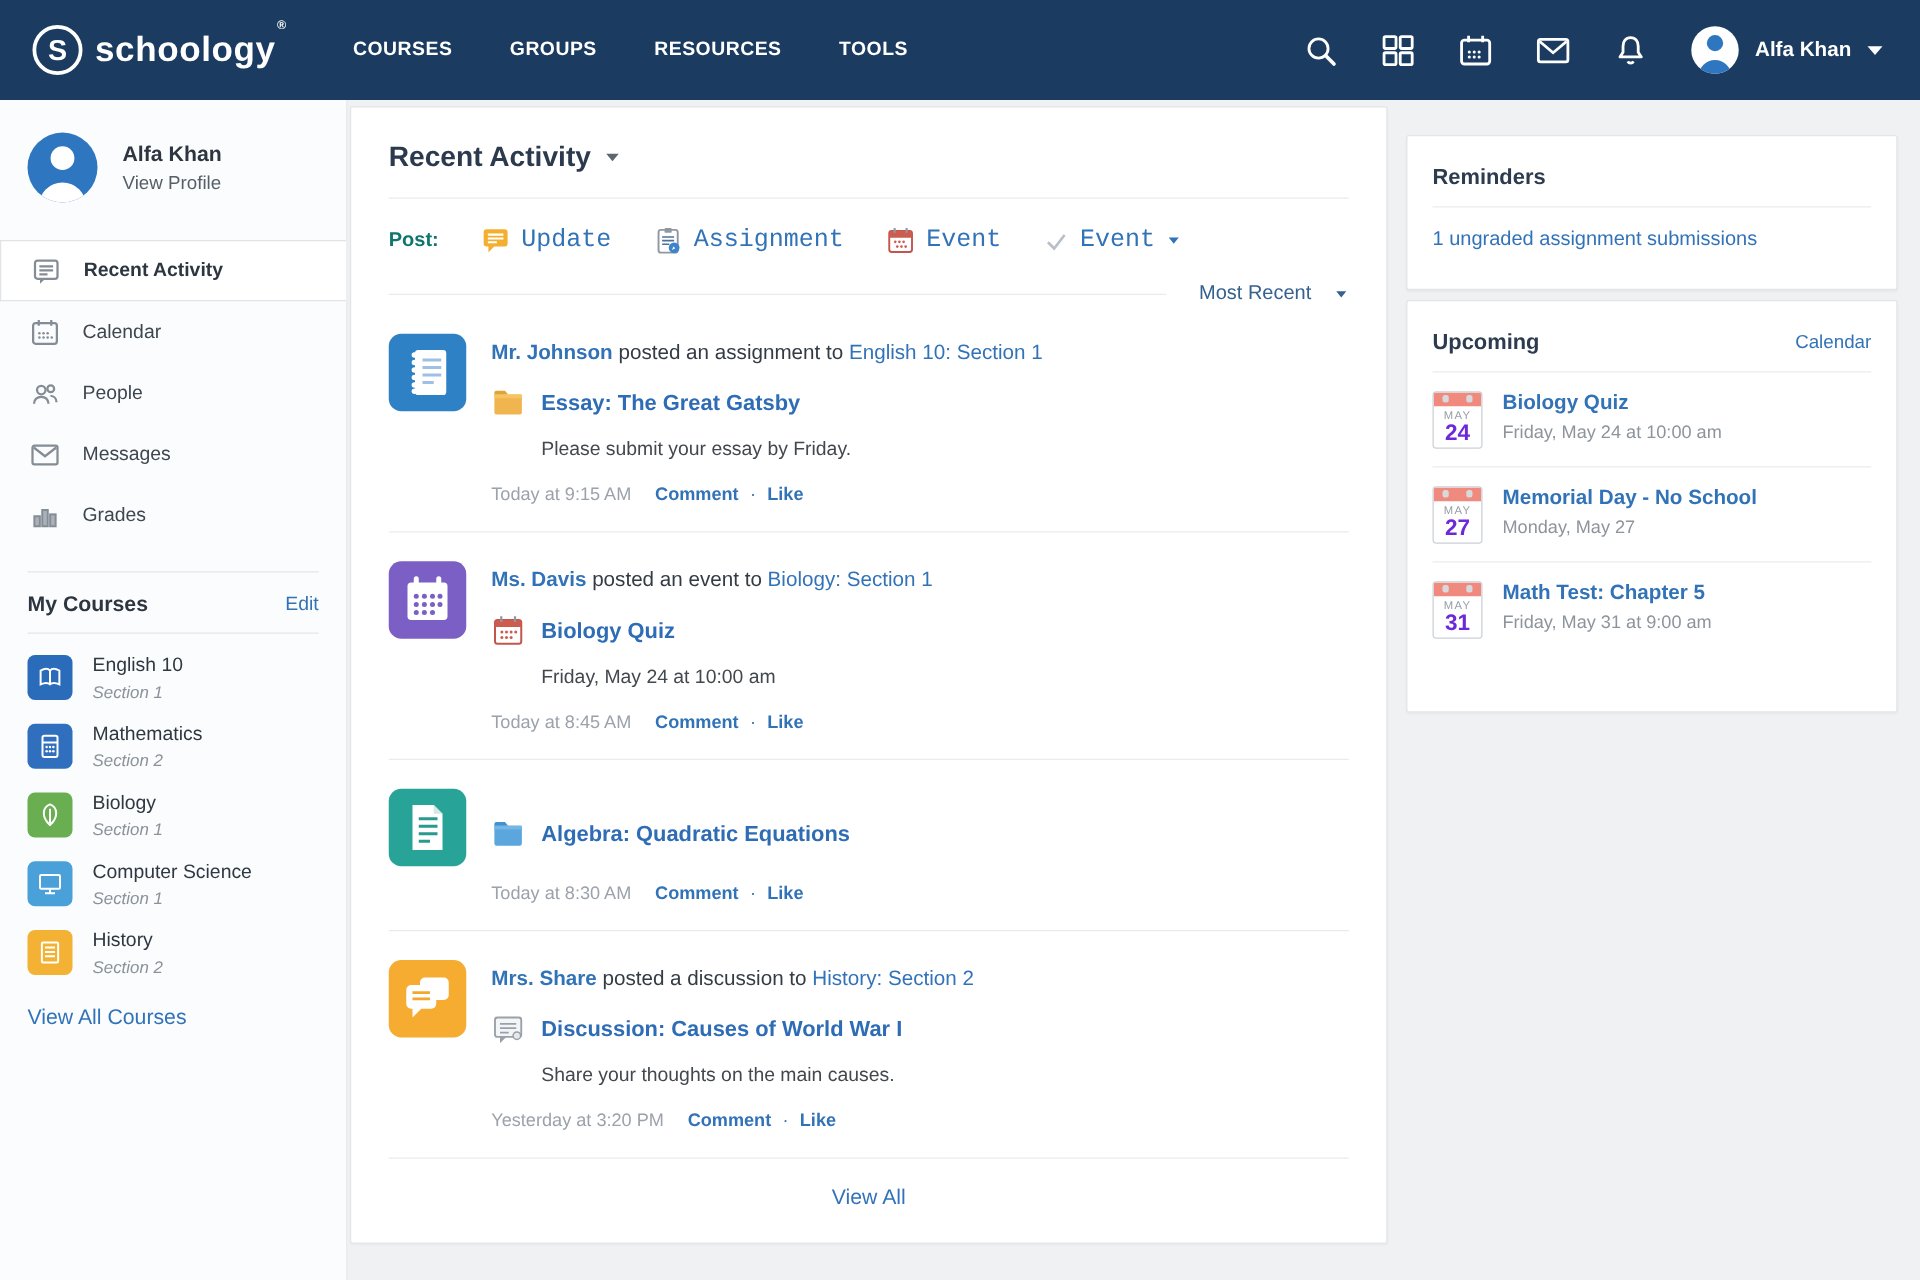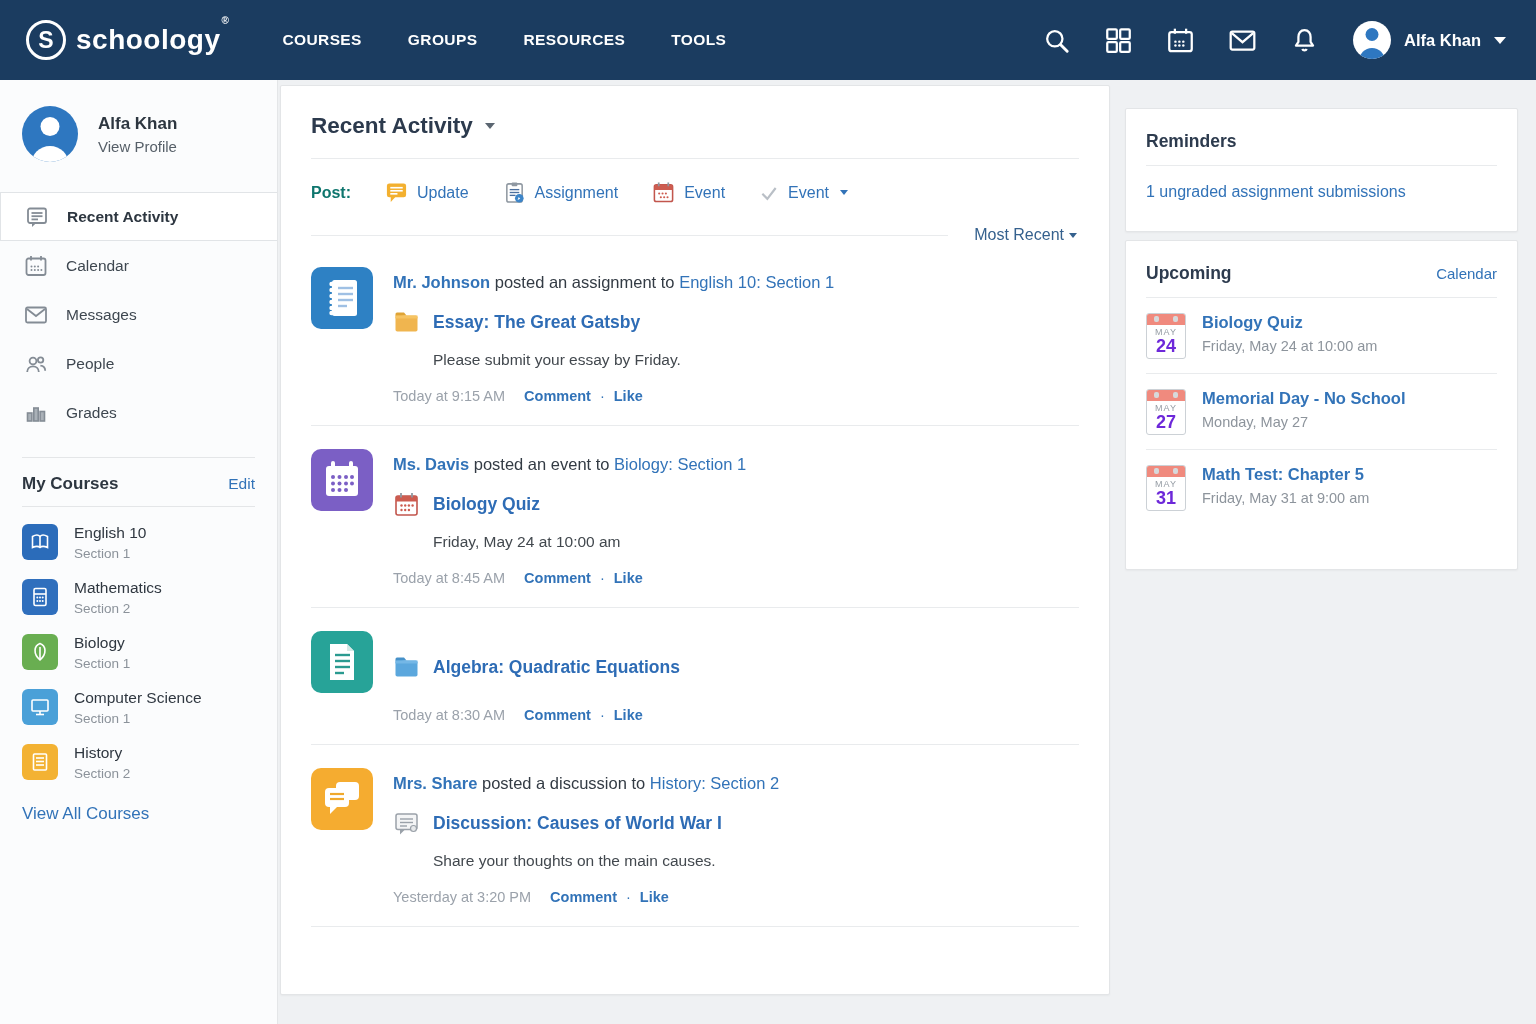--- a/index.html
+++ b/index.html
@@ -58,7 +58,7 @@
   .post-row { display:flex; align-items:center; height:67px; gap:34px; }
   .post-label { font-size:16px; font-weight:bold; color:#0f766e; }
   .post-action { display:flex; align-items:center; gap:9px; cursor:pointer; }
-  .post-action-label { font-size:16px; color:#3273b8; }
+  .post-action-label { font-size:20px; color:#3273b8;font-family:Liberation Mono, monospace; }
   .post-action svg { display:block; }
   .more-caret { color:#3273b8; border-left-width:4.5px; border-right-width:4.5px; border-top-width:5.5px; margin-left:2px; }
   .sort-row { display:flex; align-items:center; }

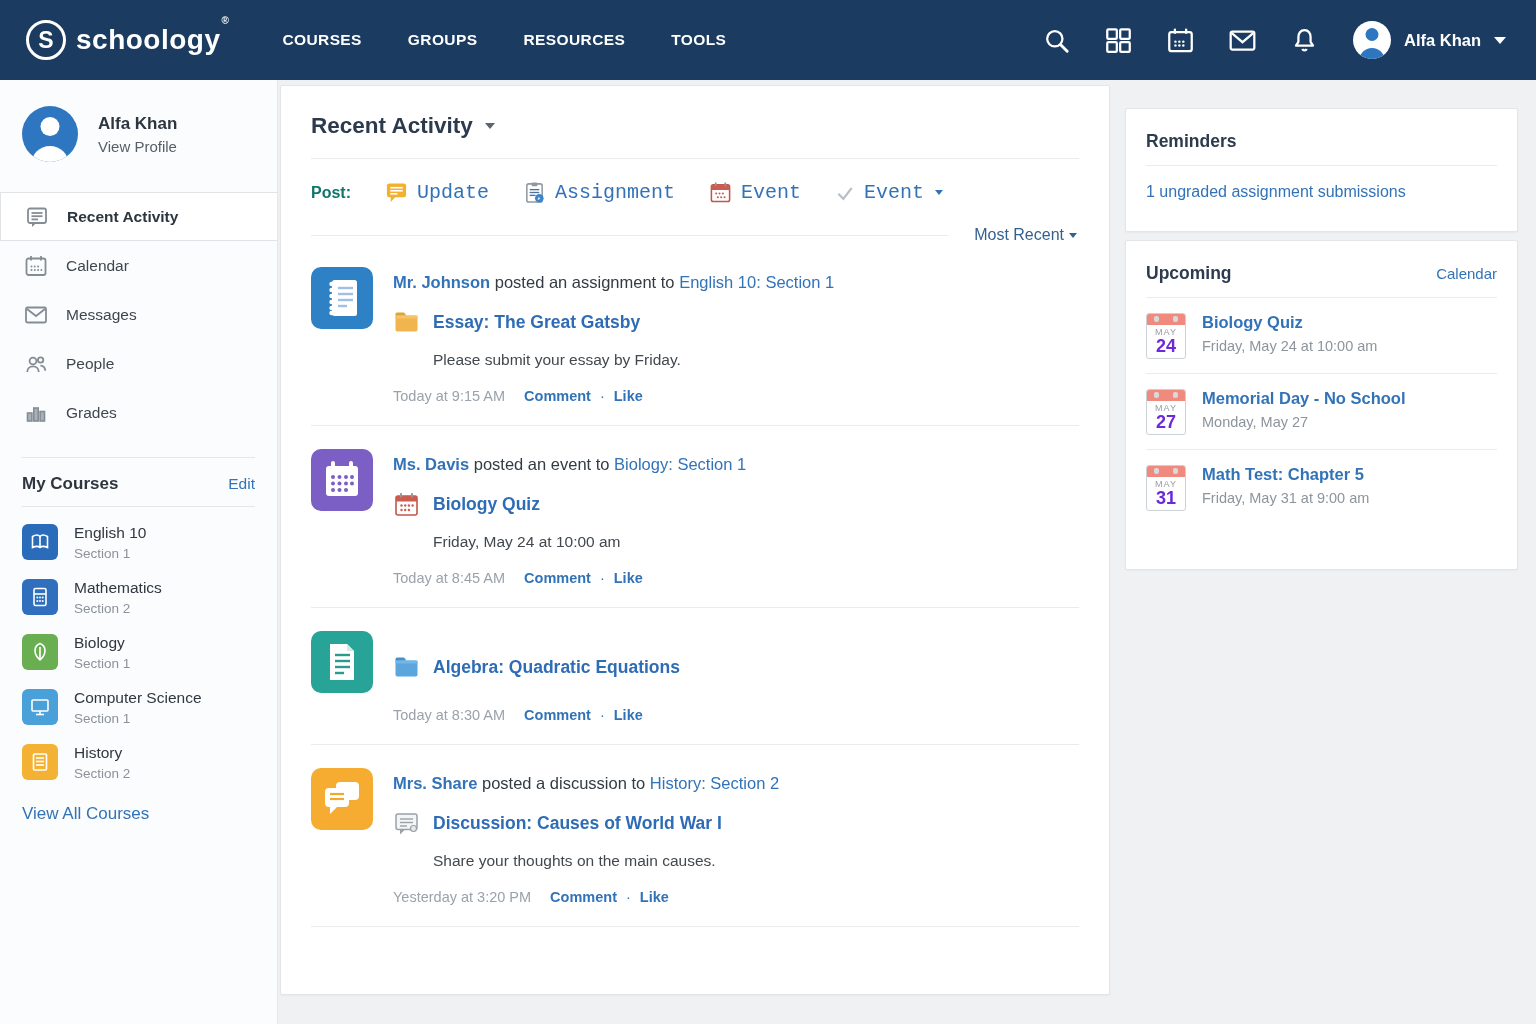--- a/index.html
+++ b/index.html
@@ -63,7 +63,7 @@
   .more-caret { color:#3273b8; border-left-width:4.5px; border-right-width:4.5px; border-top-width:5.5px; margin-left:2px; }
   .sort-row { display:flex; align-items:center; }
   .sort-line { flex:1; border-top:1px solid #e9ebed; }
-  .sort-label-wrap { display:flex; align-items:center; gap:5px; margin-left:26px; cursor:pointer; padding-right:2px; }
+  .sort-label-wrap { display:flex; align-items:center; gap:20px; margin-left:26px; cursor:pointer; padding-right:2px; }
   .sort-label { font-size:16px; color:#35618e; }
   .sort-caret { color:#35618e; border-left-width:4.5px; border-right-width:4.5px; border-top-width:5.5px; }
 

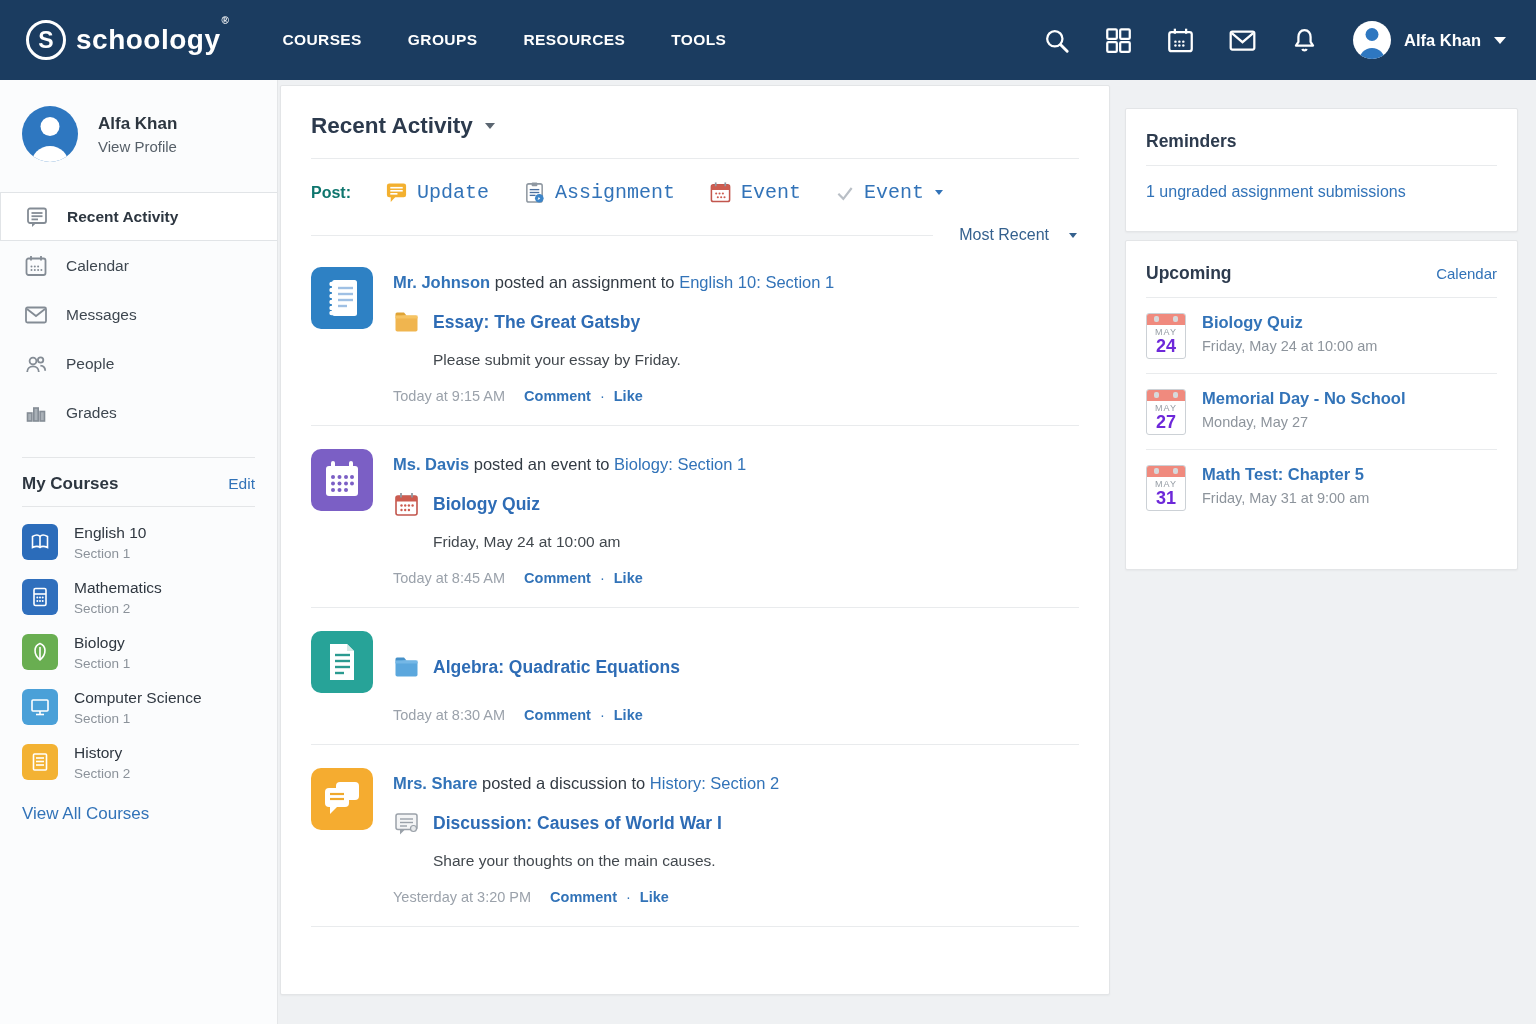--- a/index.html
+++ b/index.html
@@ -217,15 +217,6 @@
     <div class="side-item">
       <svg class="side-icon" viewBox="0 0 24 24">
           <g fill="none" stroke="currentColor" stroke-width="1.8">
-            <rect x="2" y="4.5" width="20" height="15" rx="1.5"></rect>
-            <polyline points="3,6 12,13 21,6"></polyline>
-          </g>
-        </svg>
-      <span>Messages</span>
-    </div>
-    <div class="side-item">
-      <svg class="side-icon" viewBox="0 0 24 24">
-          <g fill="none" stroke="currentColor" stroke-width="1.8">
             <circle cx="9" cy="9" r="3.4"></circle>
             <path d="M3.2 20 c0-3.4 2.6-5.6 5.8-5.6 s5.8 2.2 5.8 5.6"></path>
             <circle cx="16.6" cy="8" r="2.7"></circle>
@@ -233,6 +224,15 @@
           </g>
         </svg>
       <span>People</span>
+    </div>
+    <div class="side-item">
+      <svg class="side-icon" viewBox="0 0 24 24">
+          <g fill="none" stroke="currentColor" stroke-width="1.8">
+            <rect x="2" y="4.5" width="20" height="15" rx="1.5"></rect>
+            <polyline points="3,6 12,13 21,6"></polyline>
+          </g>
+        </svg>
+      <span>Messages</span>
     </div>
     <div class="side-item">
       <svg class="side-icon" viewBox="0 0 24 24">

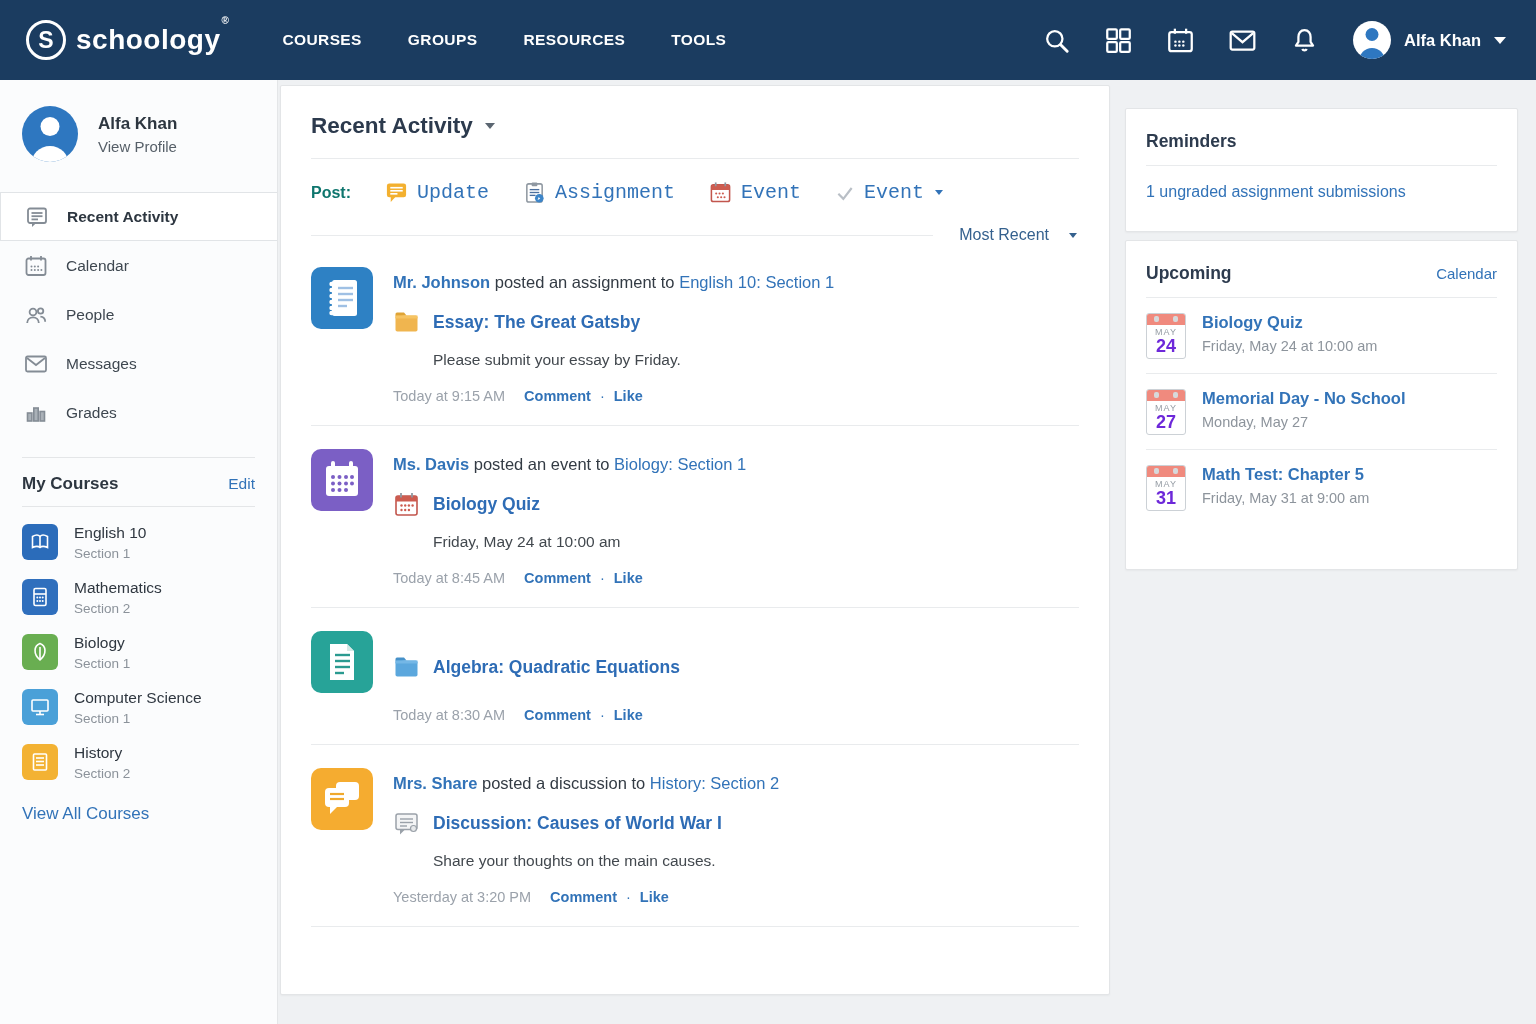--- a/index.html
+++ b/index.html
@@ -46,7 +46,7 @@
   .course-tile { width:36px; height:36px; border-radius:6px; flex:none; display:flex; align-items:center; justify-content:center; }
   .course-tile svg { width:24px; height:24px; display:block; }
   .course-name { font-size:15.5px; color:#2f3740; }
-  .course-section { font-size:13.5px; color:#8b929a; margin-top:4px; }
+  .course-section { font-size:13.5px; color:#8b929a; margin-top:4px;font-style:italic; }
   .view-all-courses { display:inline-block; margin:14px 0 0 22px; font-size:17px; color:#3273b8; cursor:pointer; }
 
   

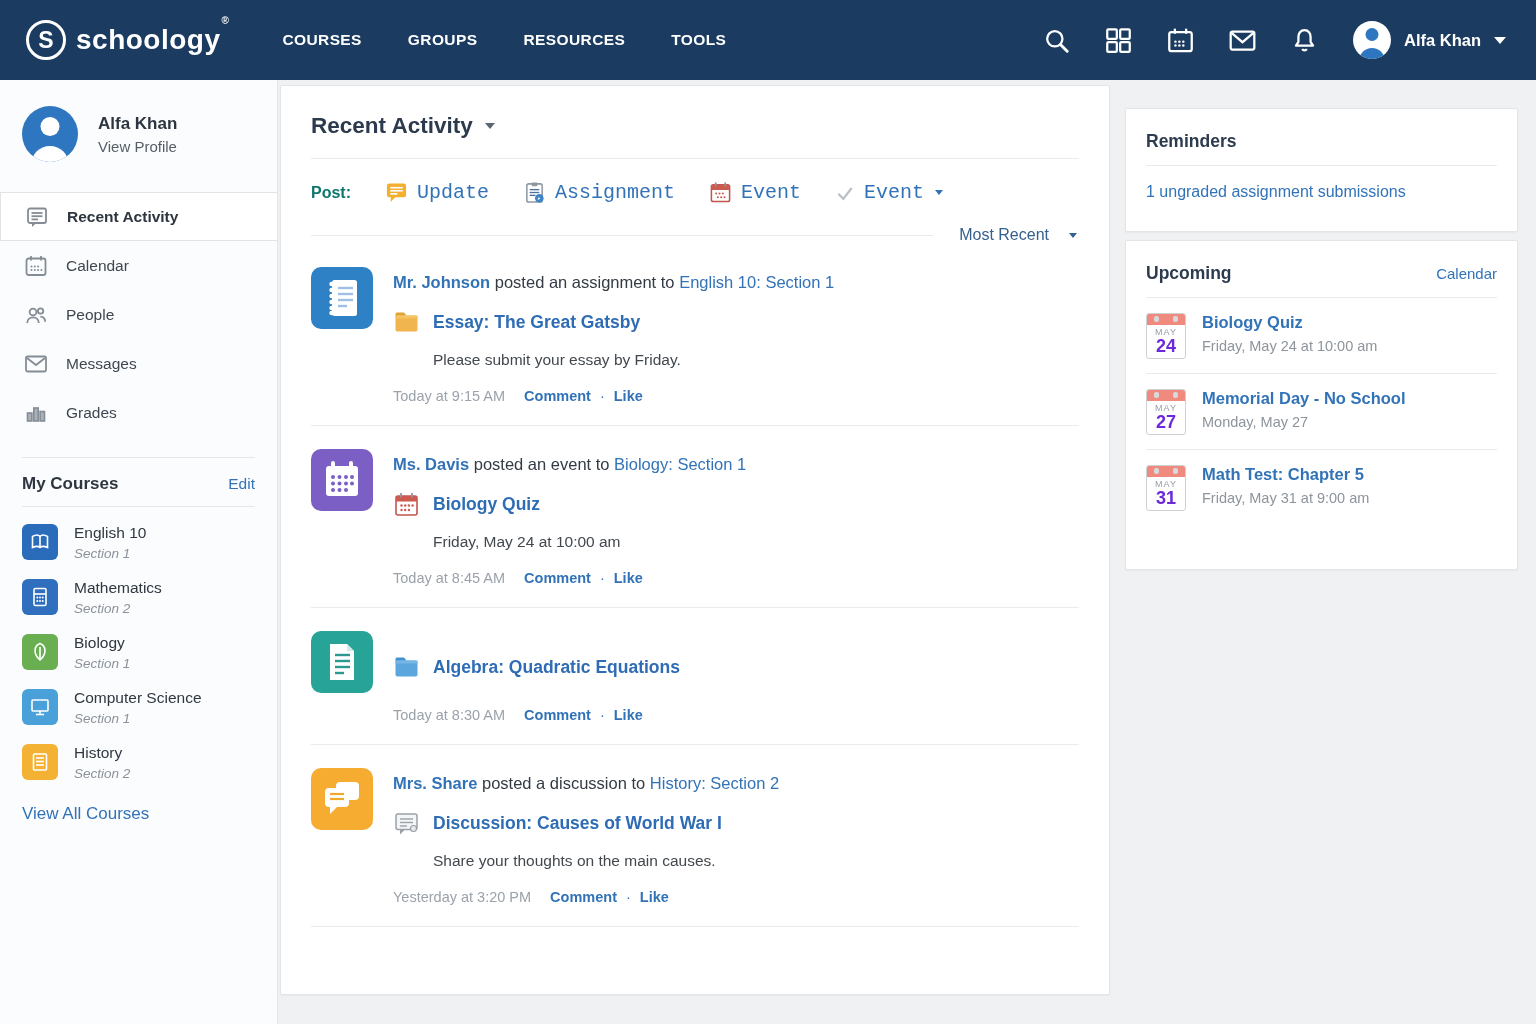--- a/index.html
+++ b/index.html
@@ -577,6 +577,7 @@
     </div>
   </div>
 
+  <div class="feed-view-all">View All</div>
 </div>
 
 <div class="rcard reminders-card">

